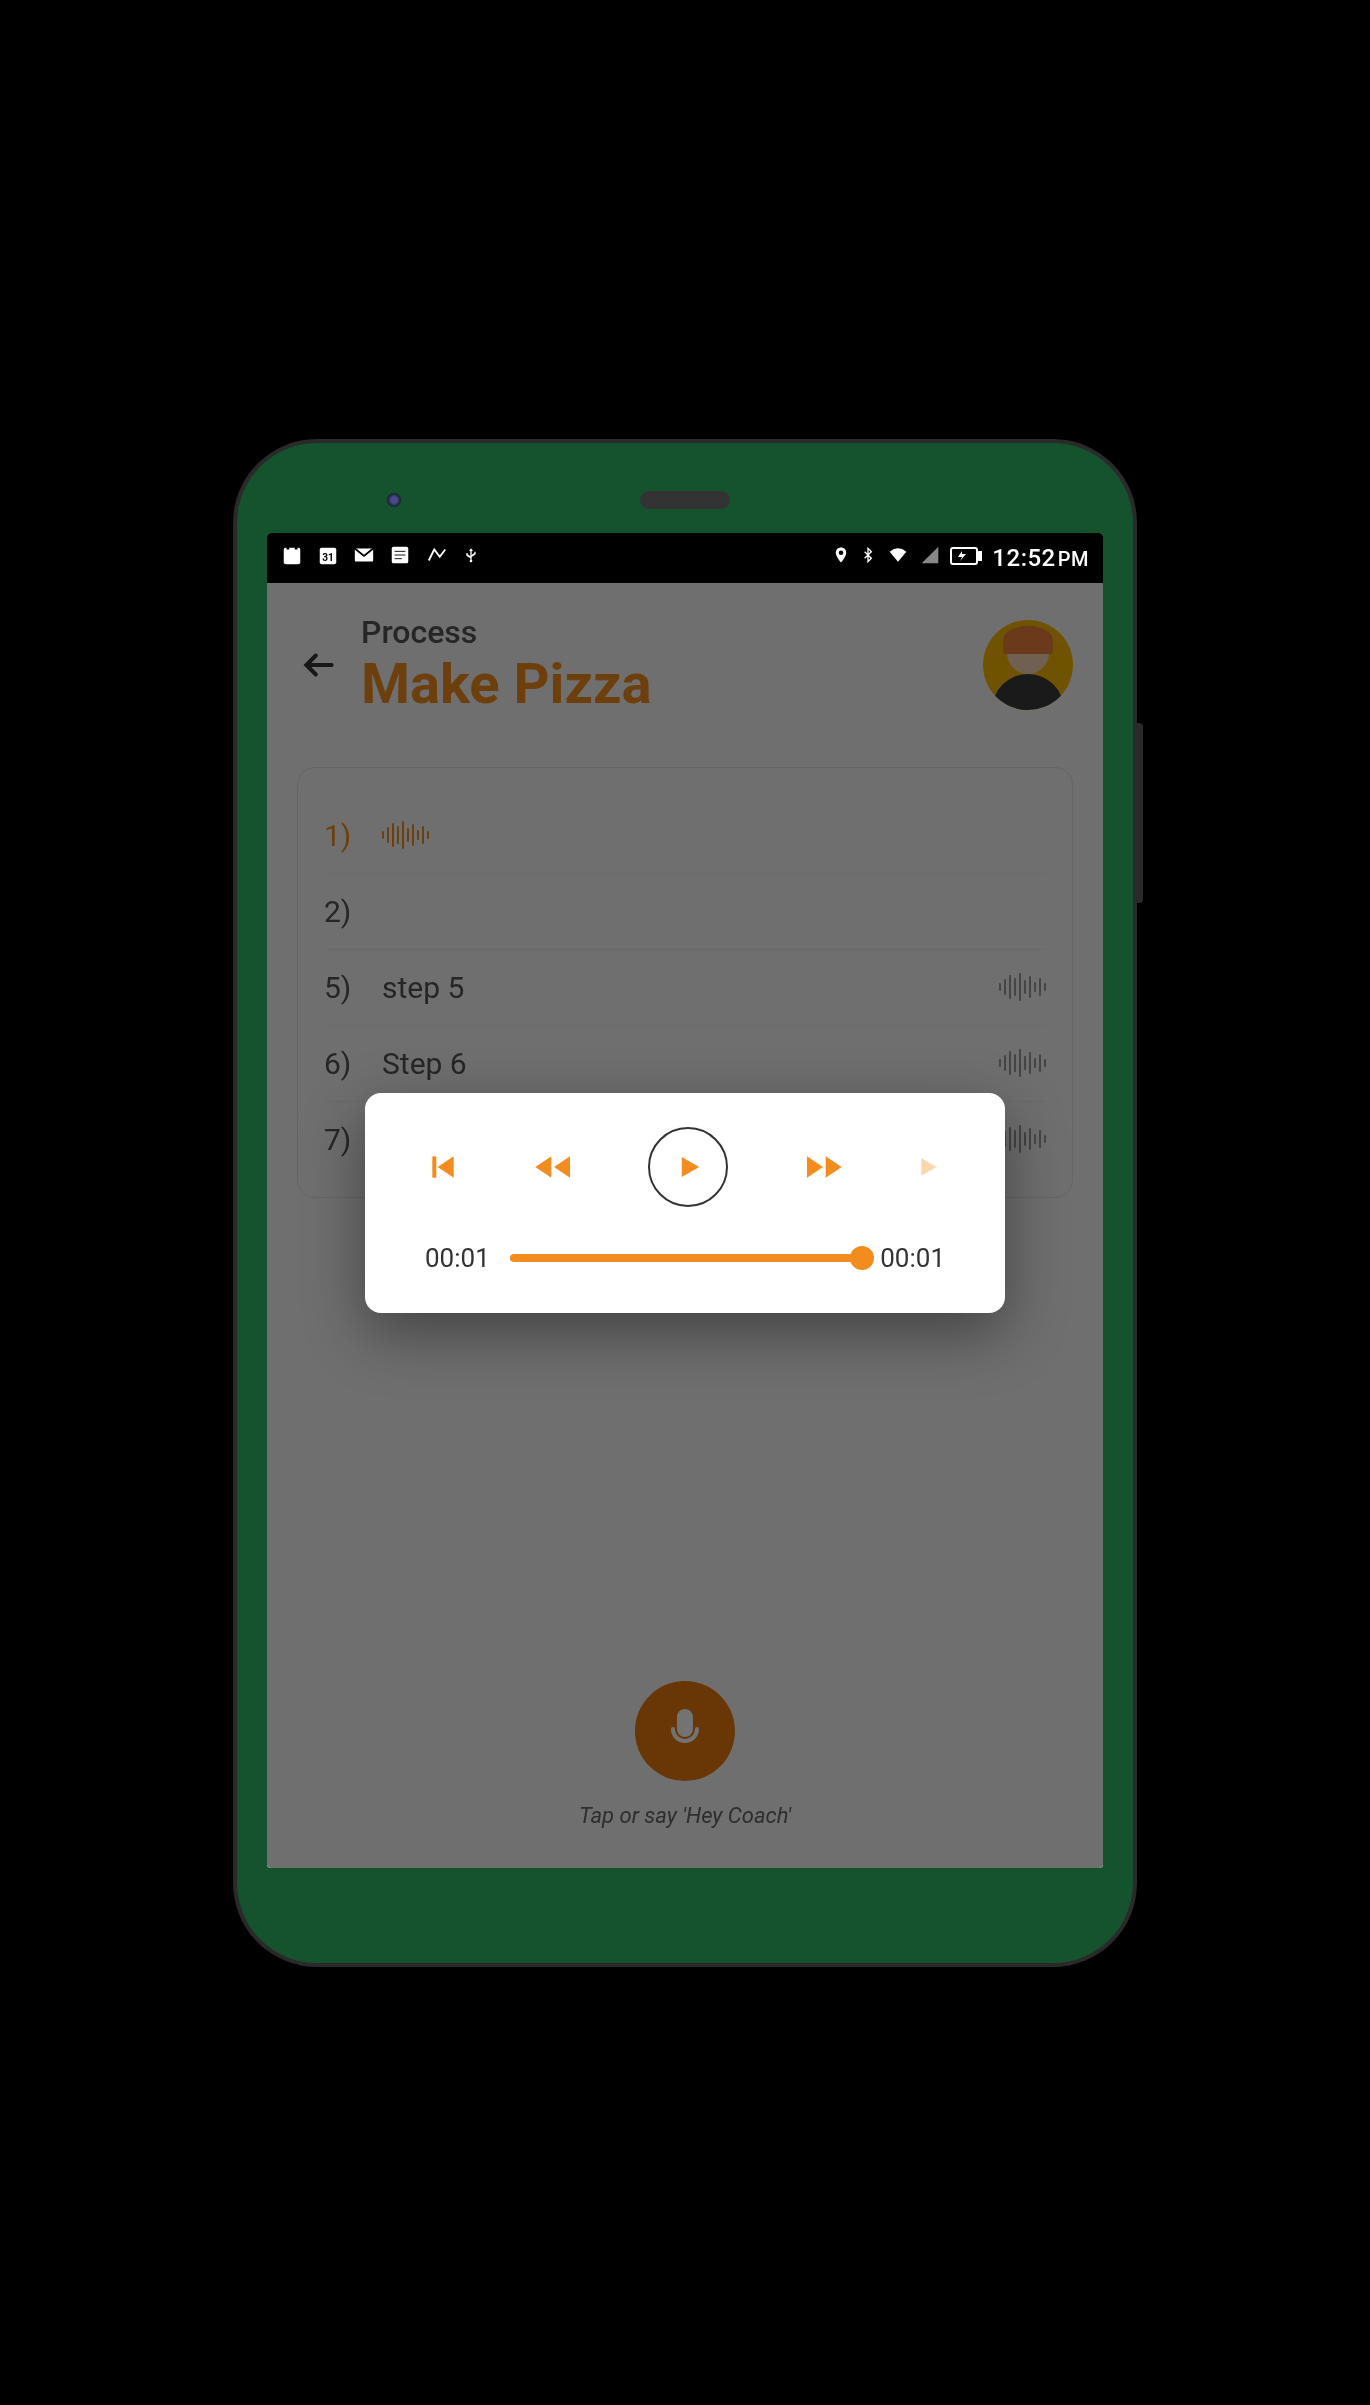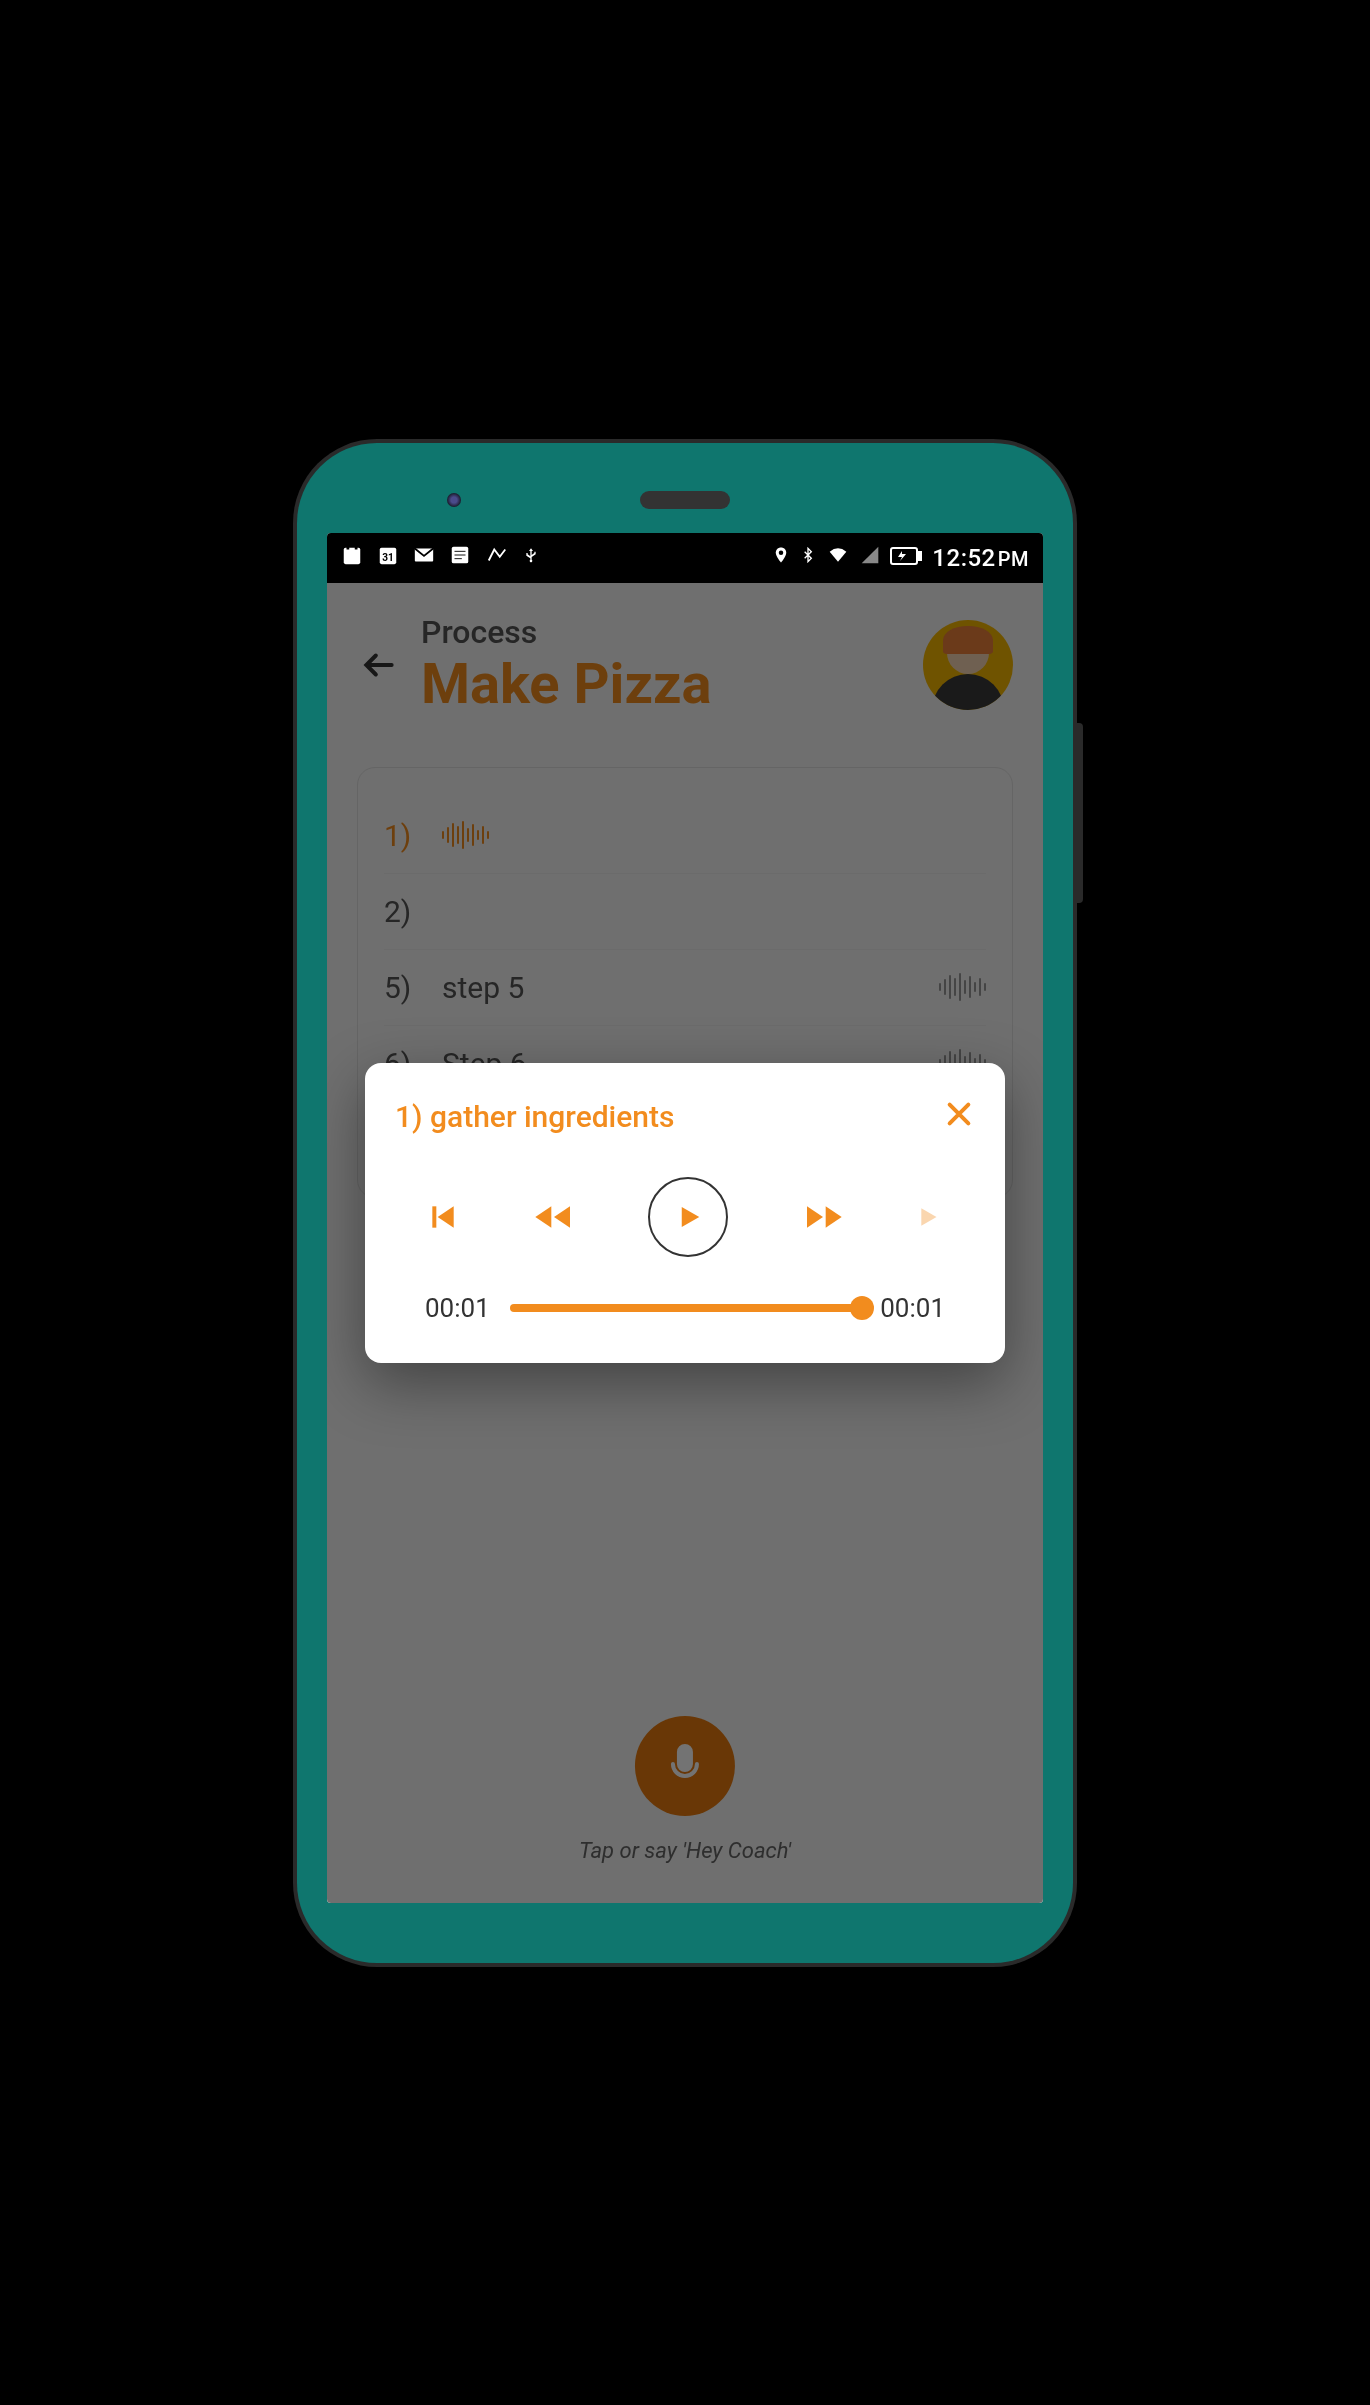--- a/index.html
+++ b/index.html
@@ -12,11 +12,11 @@
     justify-content: center;
   }
   .phone-frame {
-    width: 776px;
+    width: 896px;
     height: 1520px;
-    background: #0f766e;
+    background: #14532d;
     border-radius: 80px;
-    padding: 90px 30px 60px 30px;
+    padding: 90px 30px 95px 30px;
     position: relative;
     box-shadow: 0 0 0 4px #2a2a2a, 0 30px 80px rgba(0,0,0,0.8);
   }

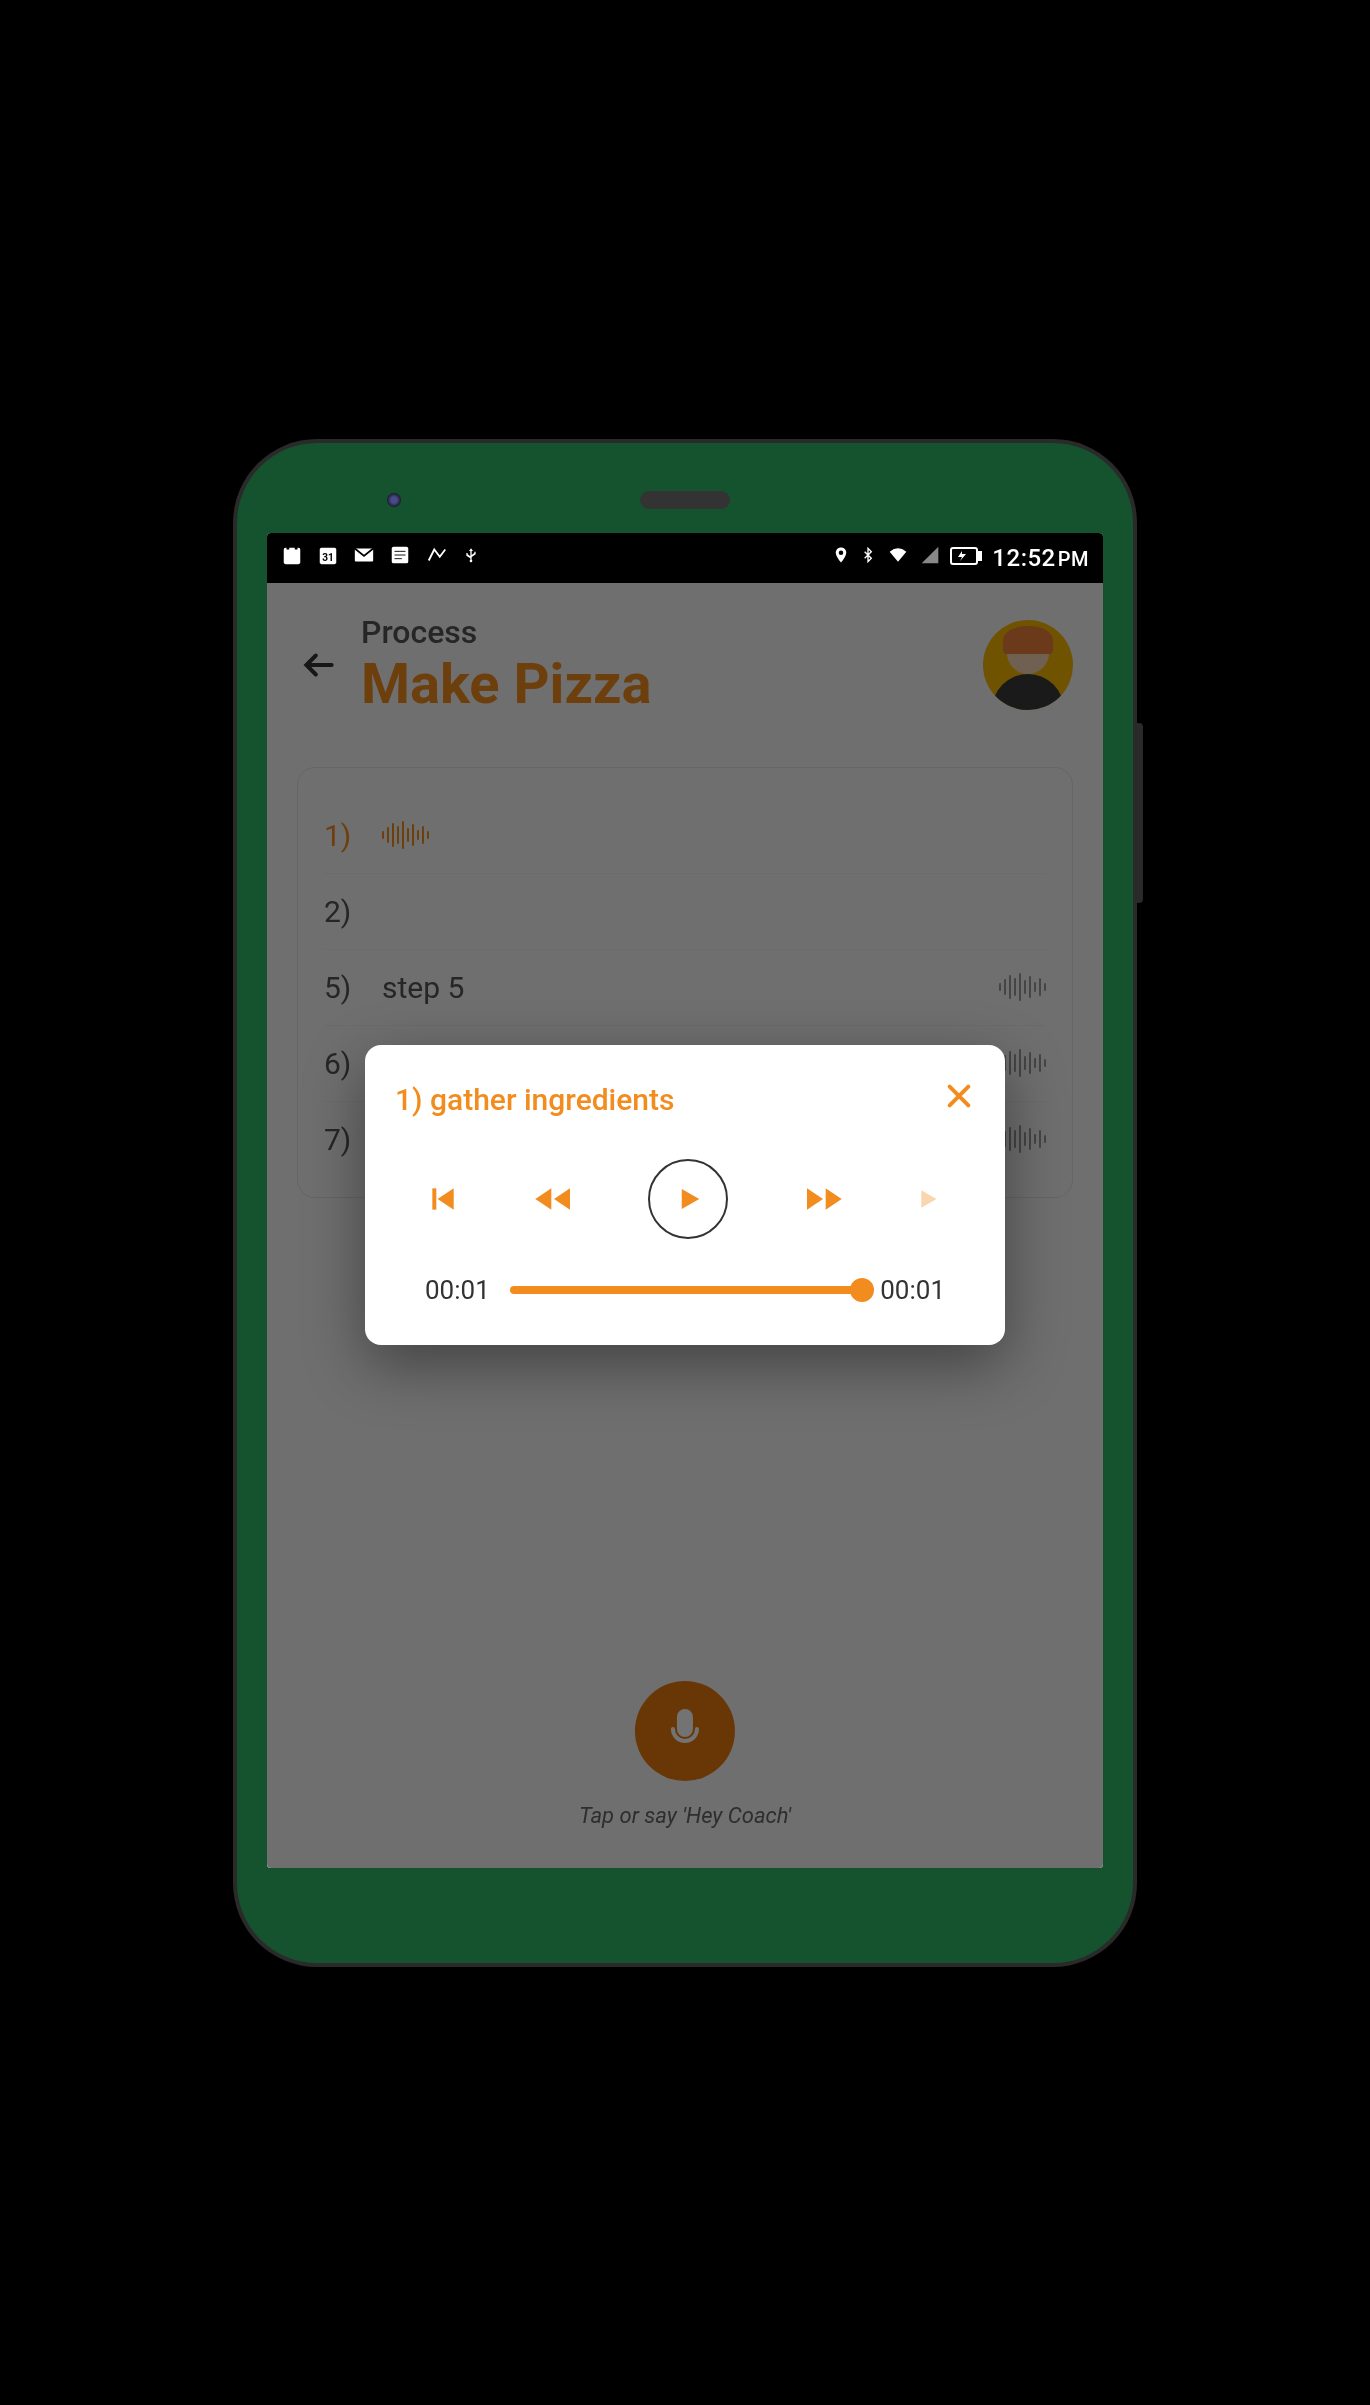--- a/index.html
+++ b/index.html
@@ -434,14 +434,6 @@
       <div class="overlay"></div>
 
       <div class="audio-modal">
-        <div class="modal-header">
-          <div class="modal-title">1) gather ingredients</div>
-          <div class="modal-close">
-            <svg width="32" height="32" viewBox="0 0 24 24" fill="none" stroke="#f28c1e" stroke-width="3" stroke-linecap="round">
-                <path d="M5 5 L19 19 M19 5 L5 19"></path>
-              </svg>
-          </div>
-        </div>
         <div class="player-controls">
           <div class="ctrl">
             <svg width="32" height="32" viewBox="0 0 24 24" fill="#f28c1e">

